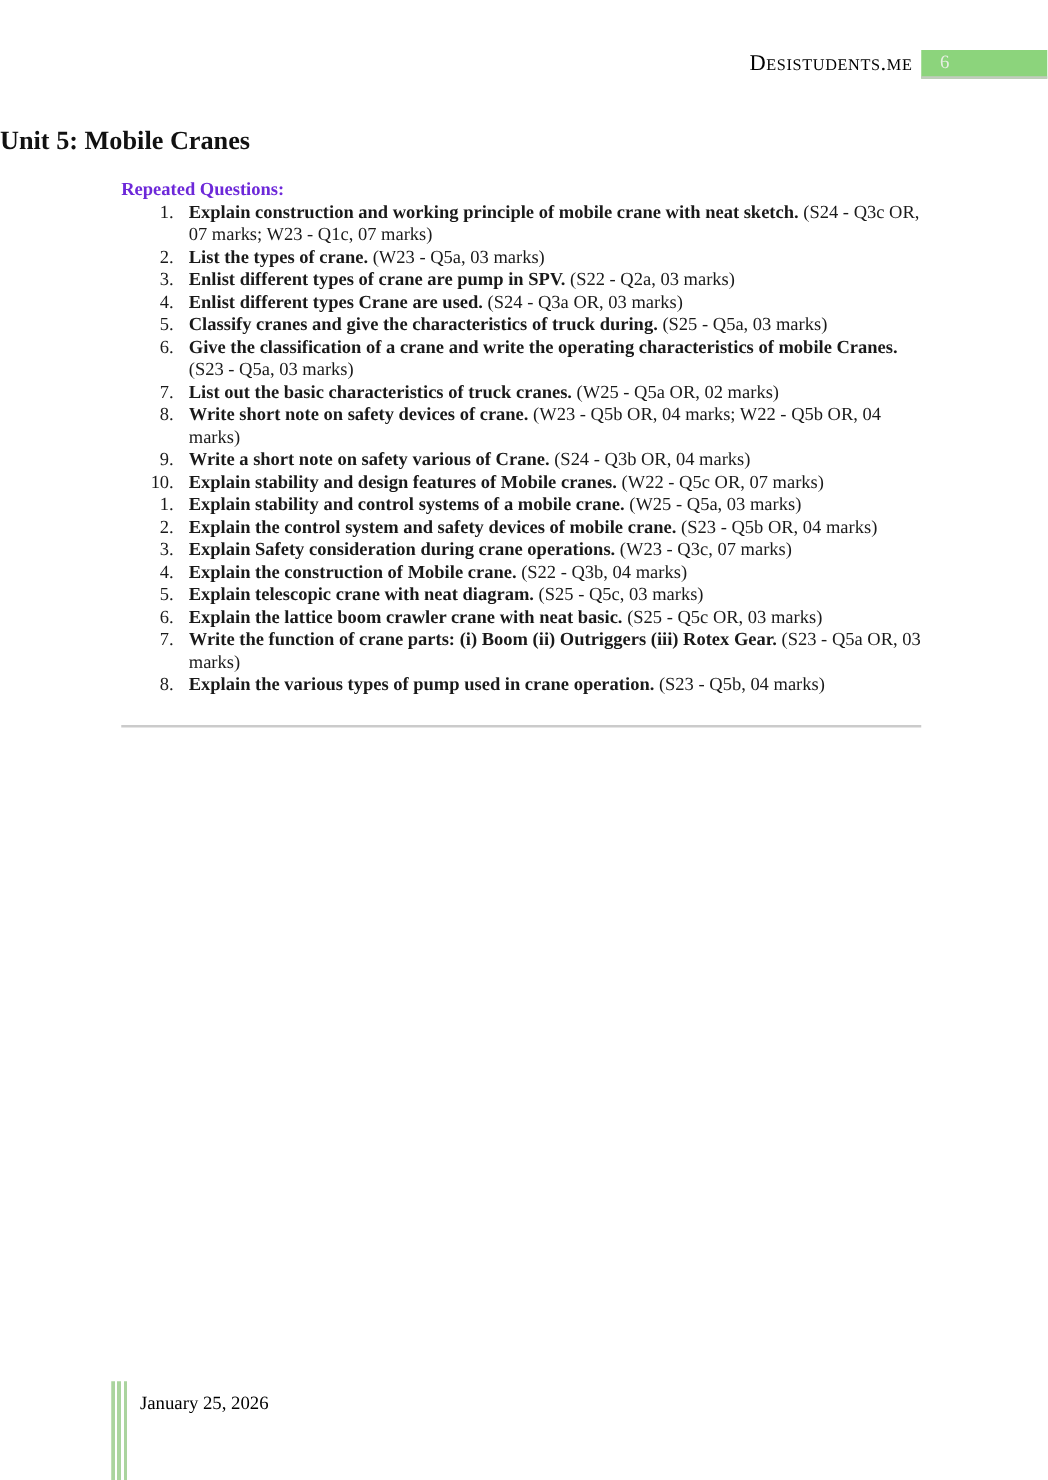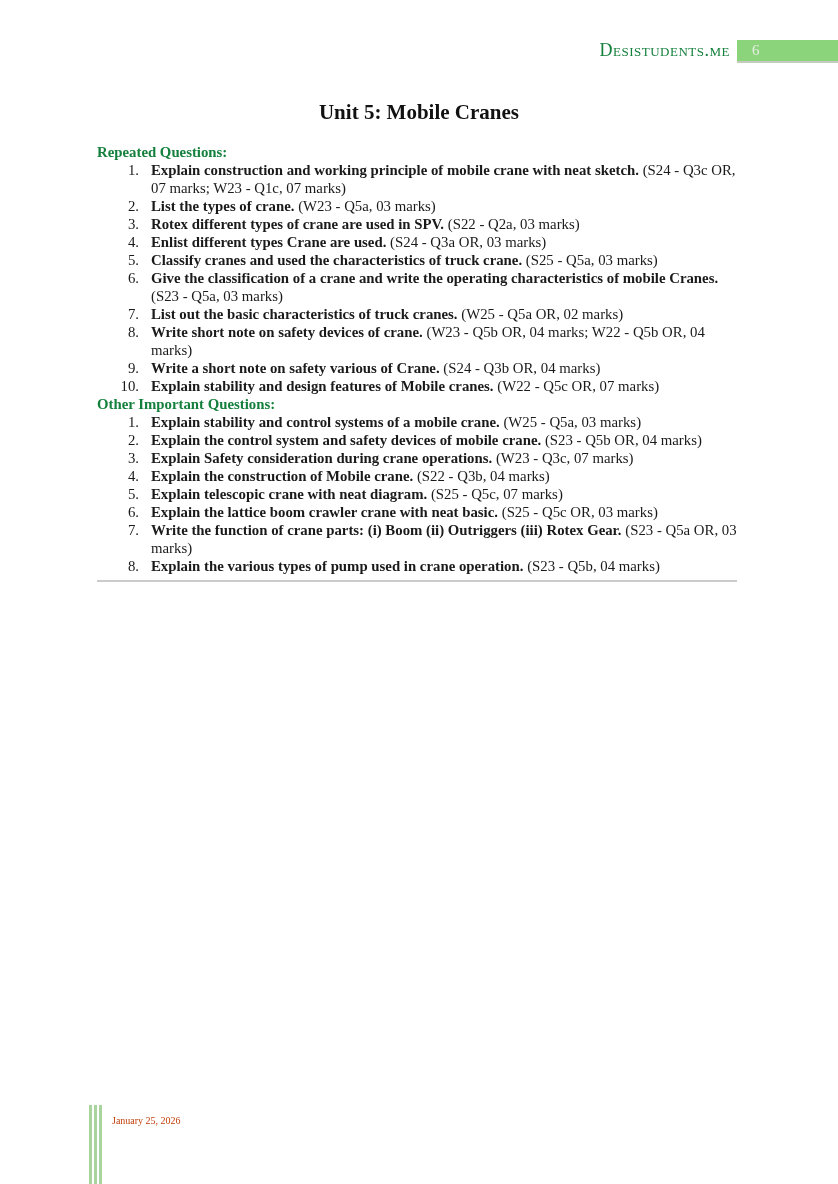--- a/index.html
+++ b/index.html
@@ -19,7 +19,7 @@
     font-variant: small-caps;
     font-size: 18px;
     letter-spacing: 0.5px;
-    color: #15803d;
+    color: #000000;
     line-height: 22px;
     text-align: right;
   }

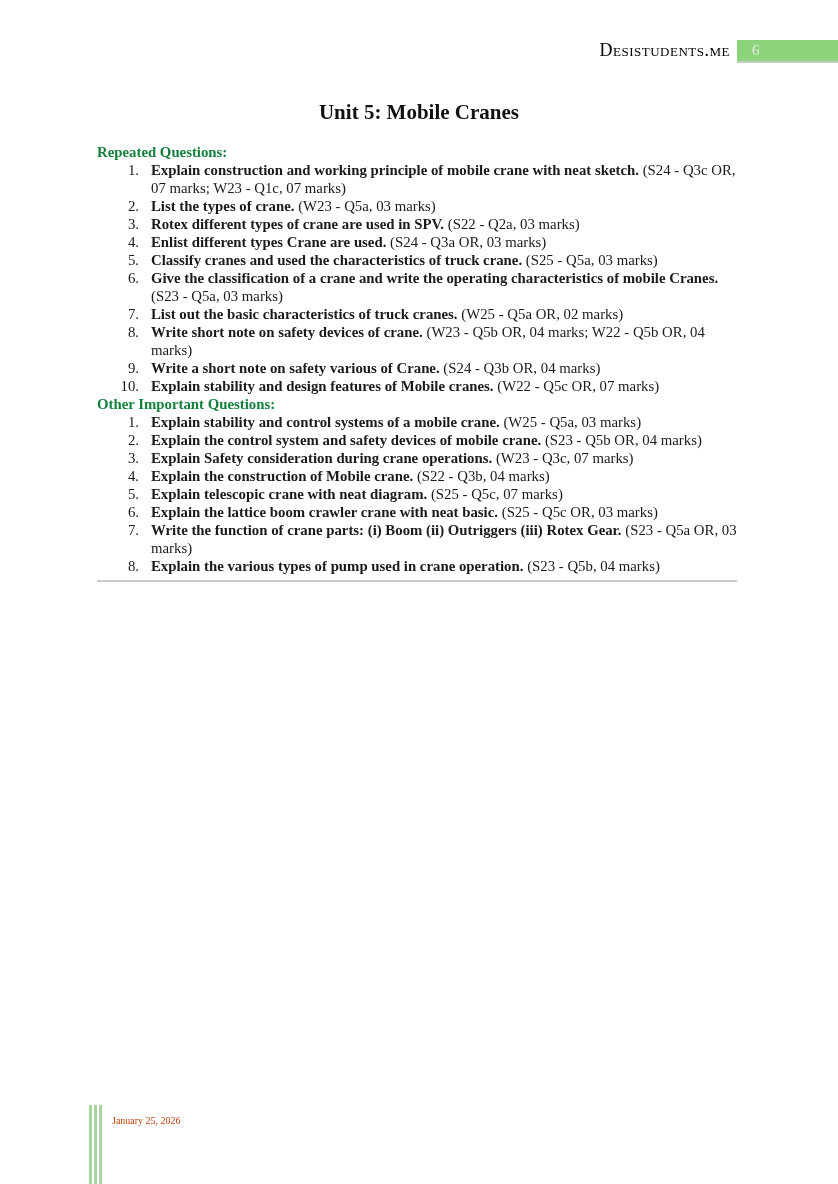--- a/index.html
+++ b/index.html
@@ -43,7 +43,6 @@
     position: absolute;
     top: 100px; left: 0;
     width: 100%;
-    text-align: center;
     font-size: 21px;
     font-weight: bold;
     color: #111111;

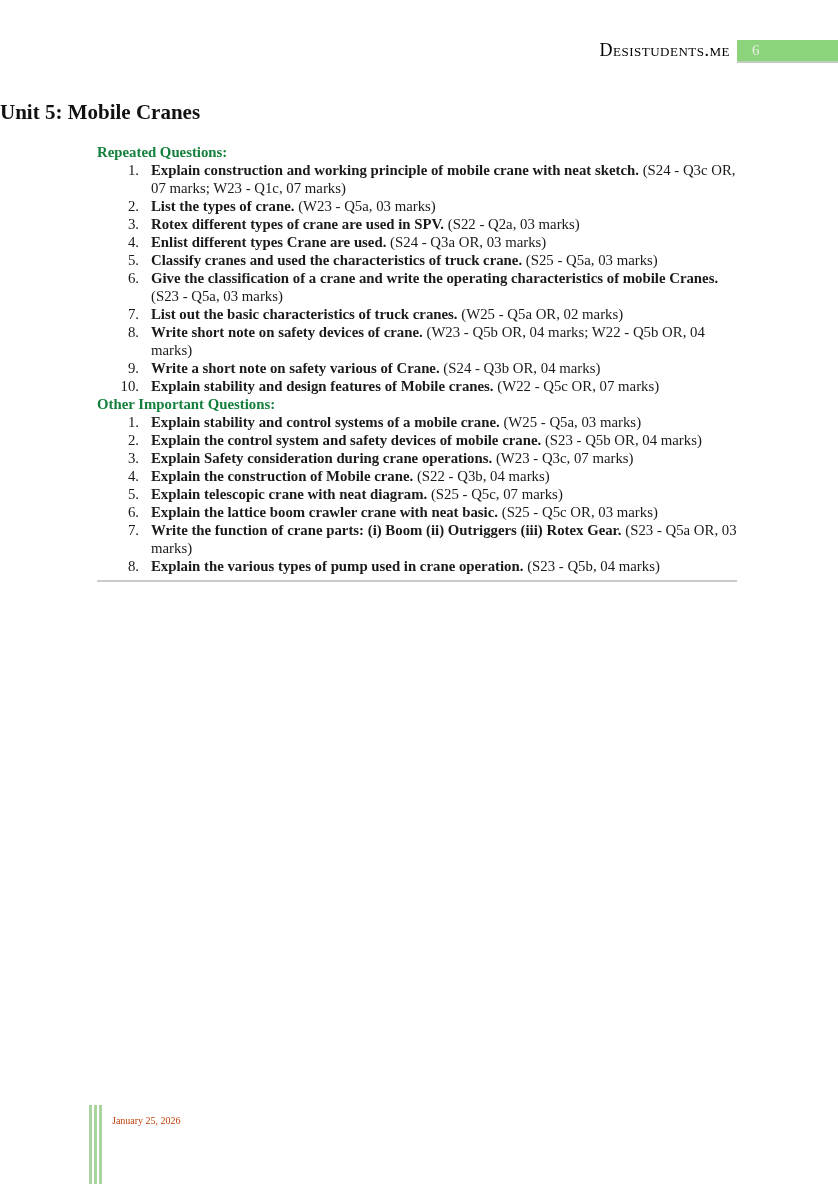--- a/index.html
+++ b/index.html
@@ -58,7 +58,7 @@
   }
   .sec-heading {
     font-weight: bold;
-    color: #15803d;
+    color: #6d28d9;
   }
   ol.qlist {
     margin: 0; padding: 0;

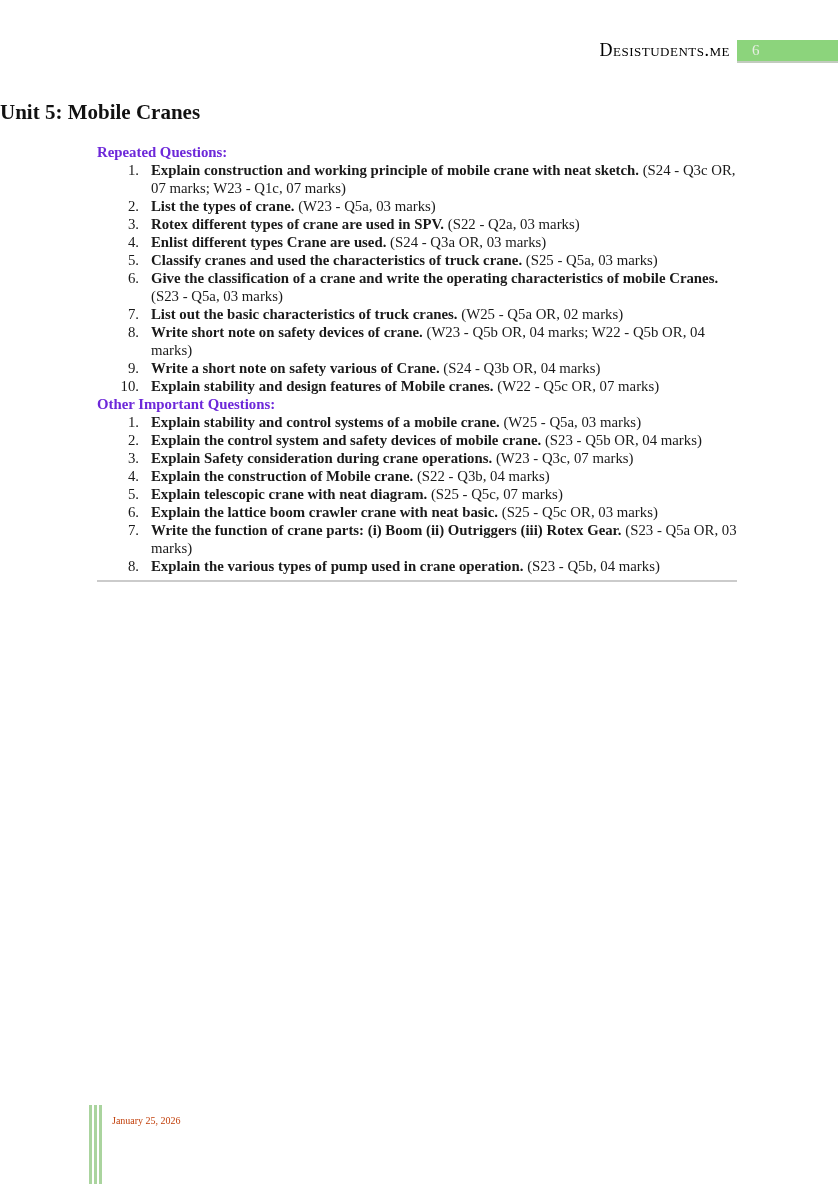--- a/index.html
+++ b/index.html
@@ -124,7 +124,7 @@
   <ol class="qlist">
     <li><span class="q">Explain construction and working principle of mobile crane with neat sketch.</span> <span class="ref">(S24 - Q3c OR, 07 marks; W23 - Q1c, 07 marks)</span></li>
     <li><span class="q">List the types of crane.</span> <span class="ref">(W23 - Q5a, 03 marks)</span></li>
-    <li><span class="q">Rotex different types of crane are used in SPV.</span> <span class="ref">(S22 - Q2a, 03 marks)</span></li>
+    <li><span class="q">Enlist different types of crane are pump in SPV.</span> <span class="ref">(S22 - Q2a, 03 marks)</span></li>
     <li><span class="q">Enlist different types Crane are used.</span> <span class="ref">(S24 - Q3a OR, 03 marks)</span></li>
     <li><span class="q">Classify cranes and used the characteristics of truck crane.</span> <span class="ref">(S25 - Q5a, 03 marks)</span></li>
     <li><span class="q">Give the classification of a crane and write the operating characteristics of mobile Cranes.</span> <span class="ref">(S23 - Q5a, 03 marks)</span></li>

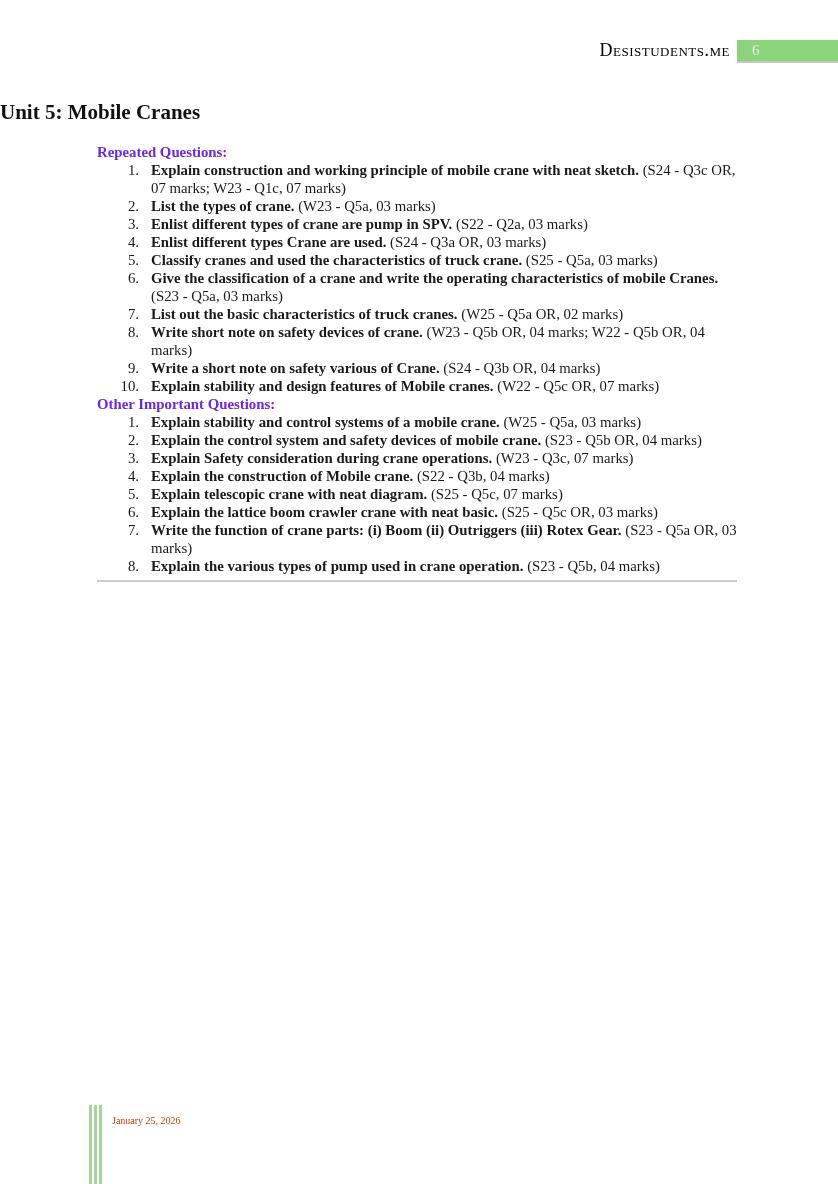--- a/index.html
+++ b/index.html
@@ -126,7 +126,7 @@
     <li><span class="q">List the types of crane.</span> <span class="ref">(W23 - Q5a, 03 marks)</span></li>
     <li><span class="q">Enlist different types of crane are pump in SPV.</span> <span class="ref">(S22 - Q2a, 03 marks)</span></li>
     <li><span class="q">Enlist different types Crane are used.</span> <span class="ref">(S24 - Q3a OR, 03 marks)</span></li>
-    <li><span class="q">Classify cranes and used the characteristics of truck crane.</span> <span class="ref">(S25 - Q5a, 03 marks)</span></li>
+    <li><span class="q">Classify cranes and give the characteristics of truck during.</span> <span class="ref">(S25 - Q5a, 03 marks)</span></li>
     <li><span class="q">Give the classification of a crane and write the operating characteristics of mobile Cranes.</span> <span class="ref">(S23 - Q5a, 03 marks)</span></li>
     <li><span class="q">List out the basic characteristics of truck cranes.</span> <span class="ref">(W25 - Q5a OR, 02 marks)</span></li>
     <li><span class="q">Write short note on safety devices of crane.</span> <span class="ref">(W23 - Q5b OR, 04 marks; W22 - Q5b OR, 04 marks)</span></li>

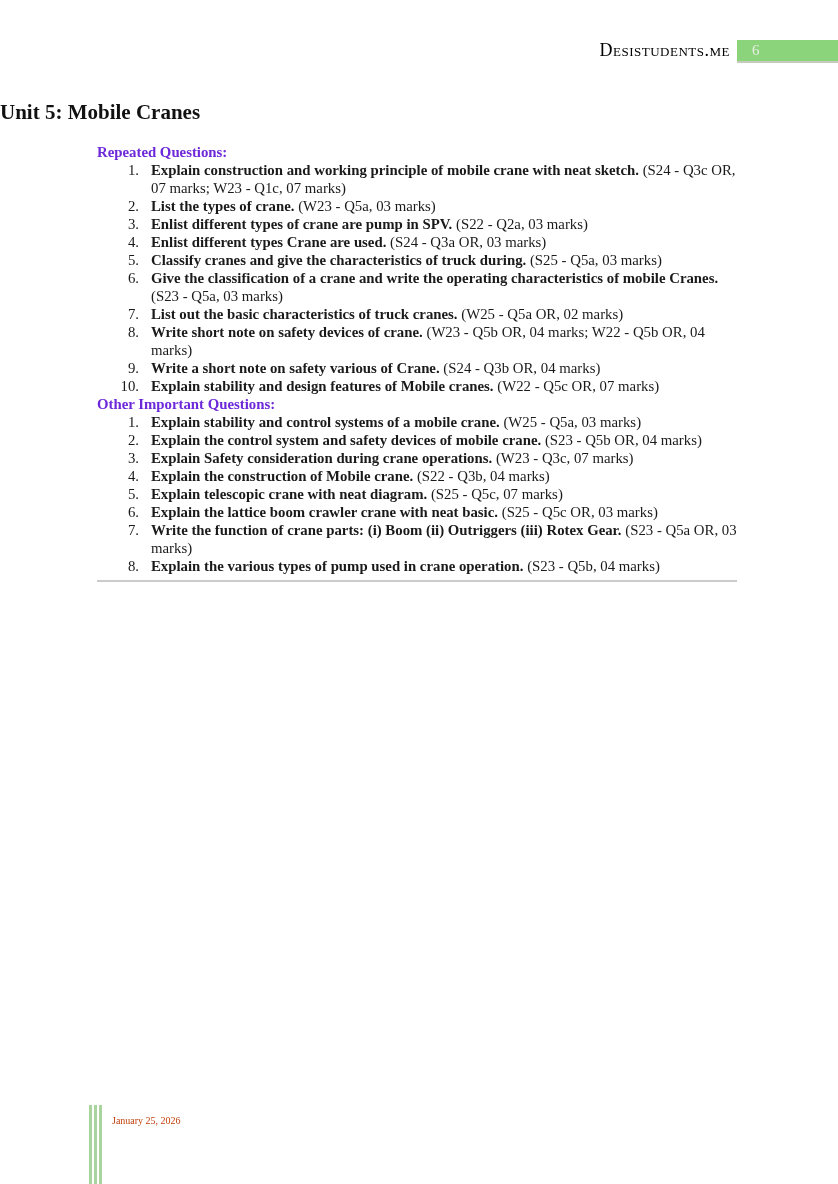--- a/index.html
+++ b/index.html
@@ -134,7 +134,6 @@
     <li><span class="q">Explain stability and design features of Mobile cranes.</span> <span class="ref">(W22 - Q5c OR, 07 marks)</span></li>
   </ol>
 
-  <div class="sec-heading">Other Important Questions:</div>
   <ol class="qlist">
     <li><span class="q">Explain stability and control systems of a mobile crane.</span> <span class="ref">(W25 - Q5a, 03 marks)</span></li>
     <li><span class="q">Explain the control system and safety devices of mobile crane.</span> <span class="ref">(S23 - Q5b OR, 04 marks)</span></li>

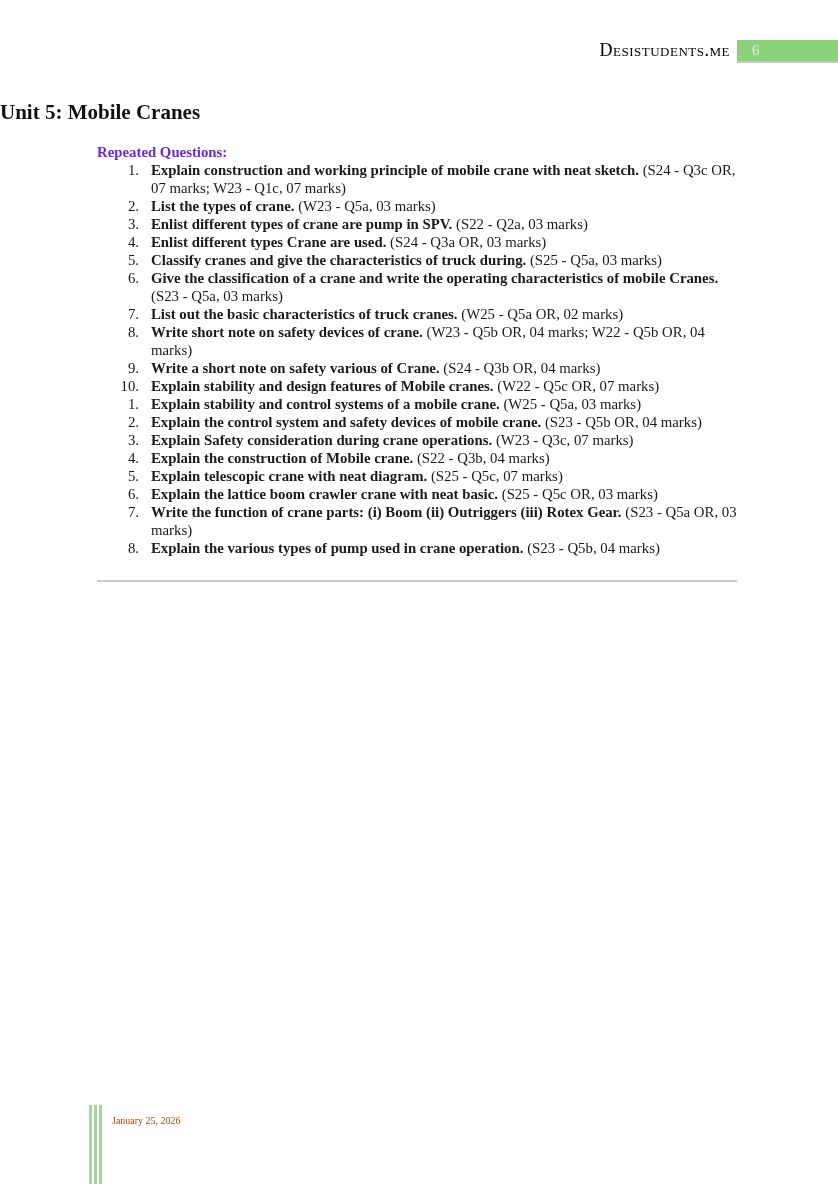--- a/index.html
+++ b/index.html
@@ -139,7 +139,7 @@
     <li><span class="q">Explain the control system and safety devices of mobile crane.</span> <span class="ref">(S23 - Q5b OR, 04 marks)</span></li>
     <li><span class="q">Explain Safety consideration during crane operations.</span> <span class="ref">(W23 - Q3c, 07 marks)</span></li>
     <li><span class="q">Explain the construction of Mobile crane.</span> <span class="ref">(S22 - Q3b, 04 marks)</span></li>
-    <li><span class="q">Explain telescopic crane with neat diagram.</span> <span class="ref">(S25 - Q5c, 07 marks)</span></li>
+    <li><span class="q">Explain telescopic crane with neat diagram.</span> <span class="ref">(S25 - Q5c, 03 marks)</span></li>
     <li><span class="q">Explain the lattice boom crawler crane with neat basic.</span> <span class="ref">(S25 - Q5c OR, 03 marks)</span></li>
     <li><span class="q">Write the function of crane parts: (i) Boom (ii) Outriggers (iii) Rotex Gear.</span> <span class="ref">(S23 - Q5a OR, 03 marks)</span></li>
     <li><span class="q">Explain the various types of pump used in crane operation.</span> <span class="ref">(S23 - Q5b, 04 marks)</span></li>

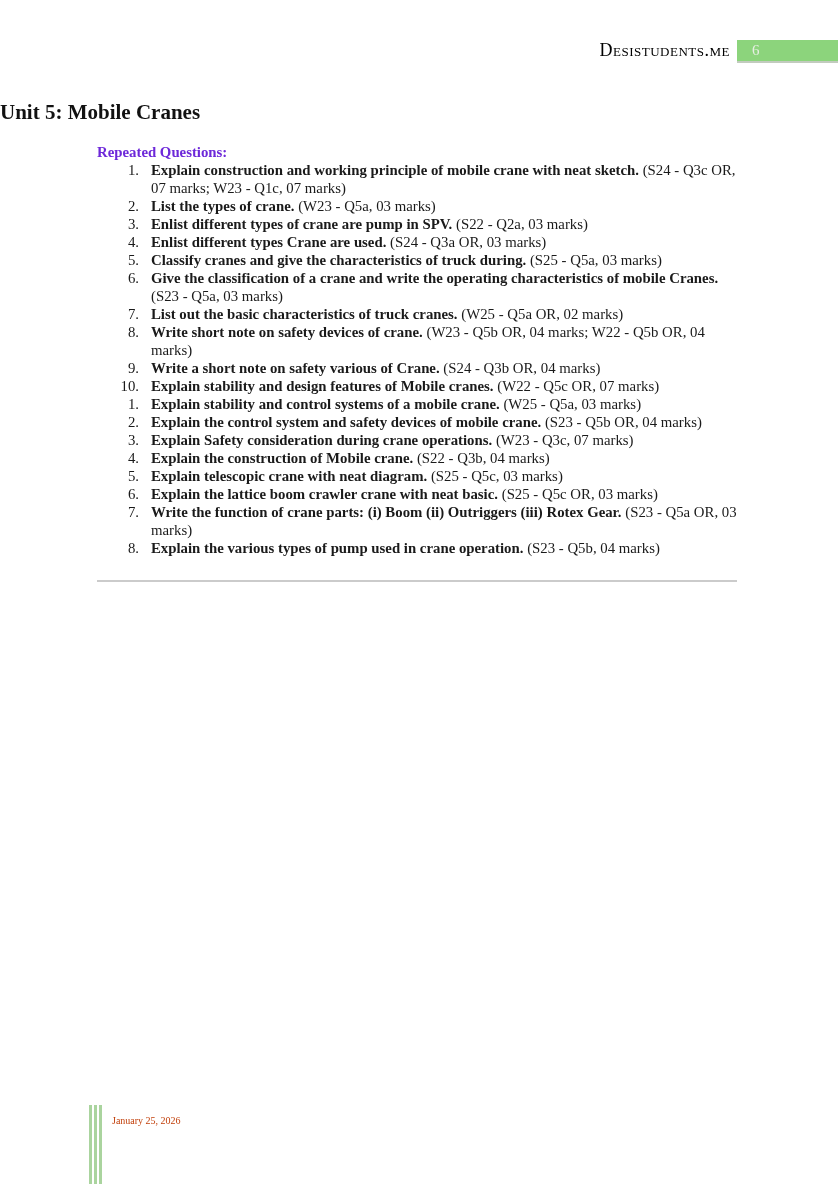--- a/index.html
+++ b/index.html
@@ -104,8 +104,8 @@
   .footer-date {
     position: absolute;
     left: 112px; top: 1115px;
-    font-size: 10px;
-    color: #c2410c;
+    font-size: 15px;
+    color: #000000;
   }
 </style>
 </head>

